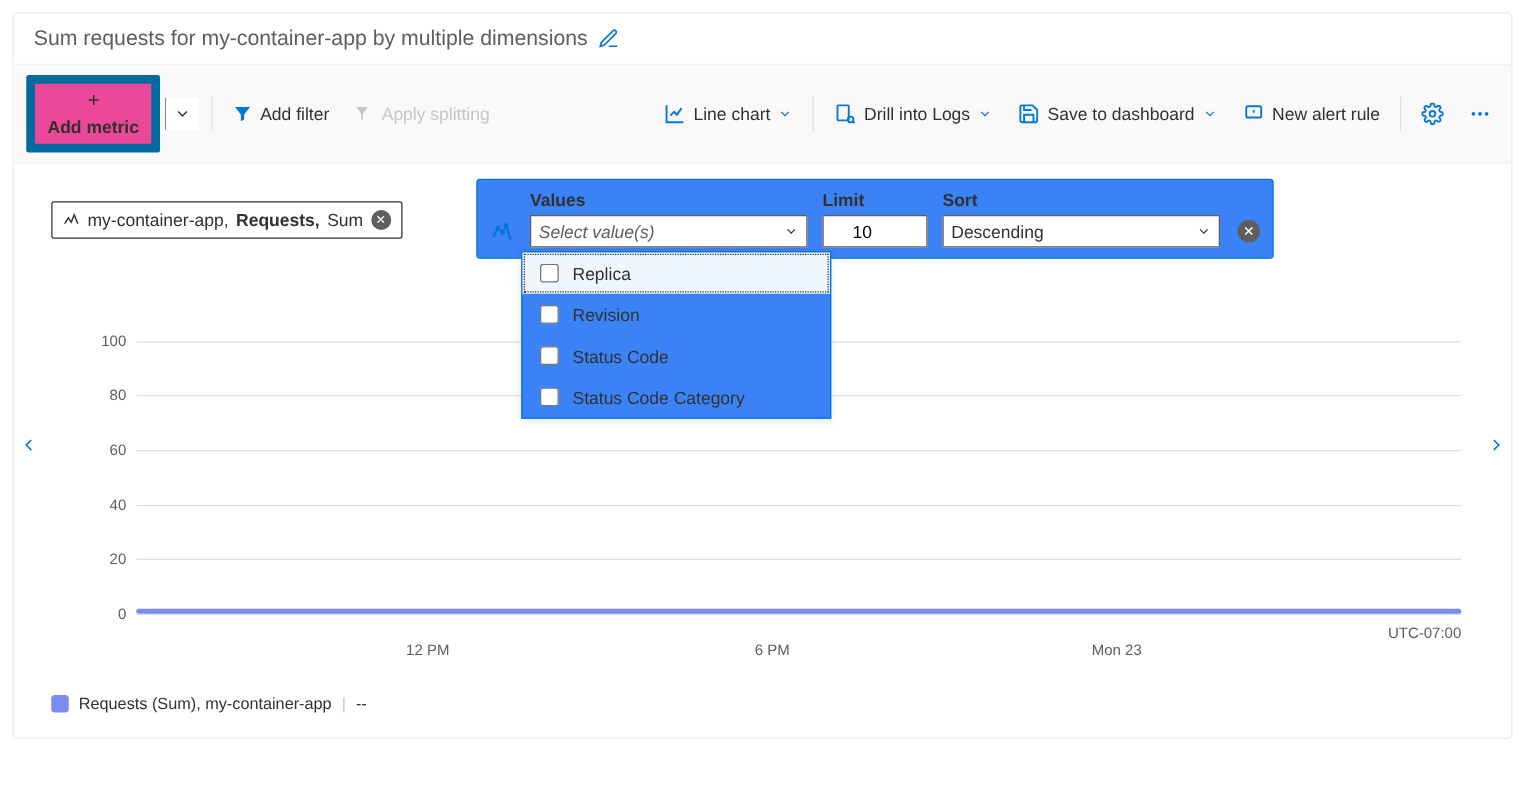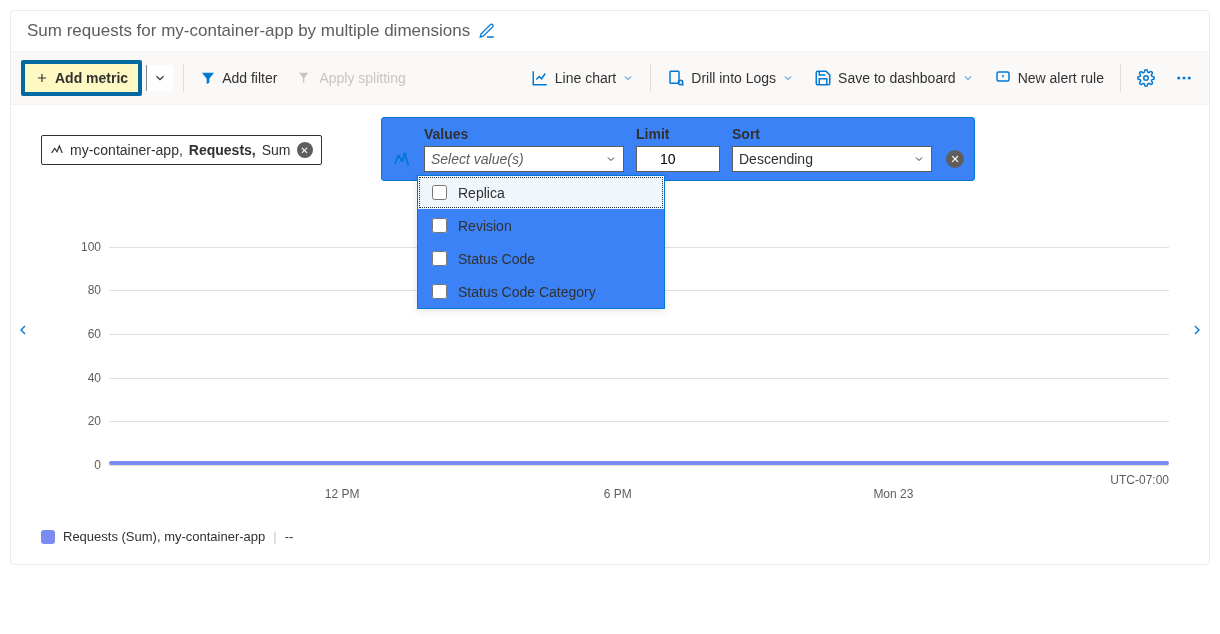--- a/index.html
+++ b/index.html
@@ -12,7 +12,7 @@
   .divider { width: 1px; height: 28px; background: #e1dfdd; margin: 0 2px; }
   .spacer { flex: 1; }
   .btn { display: inline-flex; align-items: center; gap: 6px; background: none; border: none; padding: 4px 6px; cursor: pointer; color: #323130; font-size: 14px; }
-  .btn.primary { border: 4px solid #0369a1; border-radius: 2px; padding: 6px 10px; background: #fef9c3; font-weight: 600; }
+  .btn.primary { border: 7px solid #0369a1; border-radius: 2px; padding: 6px 10px; background: #ec4899; font-weight: 600; flex-direction: column; }
   .btn.split { border-left: 1px solid #8a8886; border-radius: 0 2px 2px 0; padding: 6px 6px; background: #fff; margin-left: -4px; }
   .btn.disabled { color: #c8c6c4; cursor: default; }
   .icon-blue { color: #0078d4; }

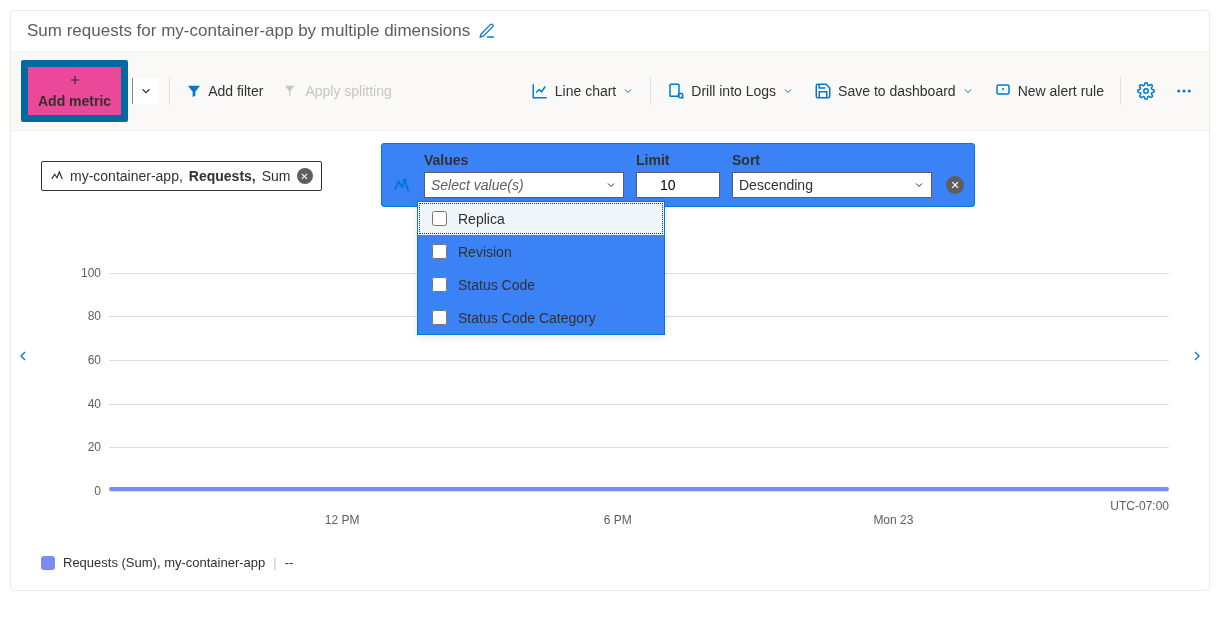--- a/index.html
+++ b/index.html
@@ -26,7 +26,7 @@
   .sel .placeholder { color: #605e5c; font-style: italic; }
   .sel input { border: none; outline: none; width: 40px; font-size: 14px; }
   .sel .chev { margin-left: auto; }
-  .w200 { width: 200px; gap: 10px; } .w80 { width: 84px; justify-content: center; }
+  .w200 { width: 222px; gap: 10px; } .w80 { width: 84px; justify-content: center; }
   .remove-btn { width: 18px; height: 18px; border-radius: 50%; background: #605e5c; color: #fff; display: flex; align-items: center; justify-content: center; font-size: 11px; cursor: pointer; margin-left: 8px; margin-top: 24px; }
   .dropdown { position: absolute; top: 70px; left: 406px; width: 248px; border: 1.5px solid #0078d4; background: #3b82f6; box-shadow: 0 2px 8px rgba(0,0,0,0.1); z-index: 10; }
   .dropdown .opt { display: flex; align-items: center; gap: 8px; padding: 6px 10px; cursor: pointer; font-size: 14px; }

